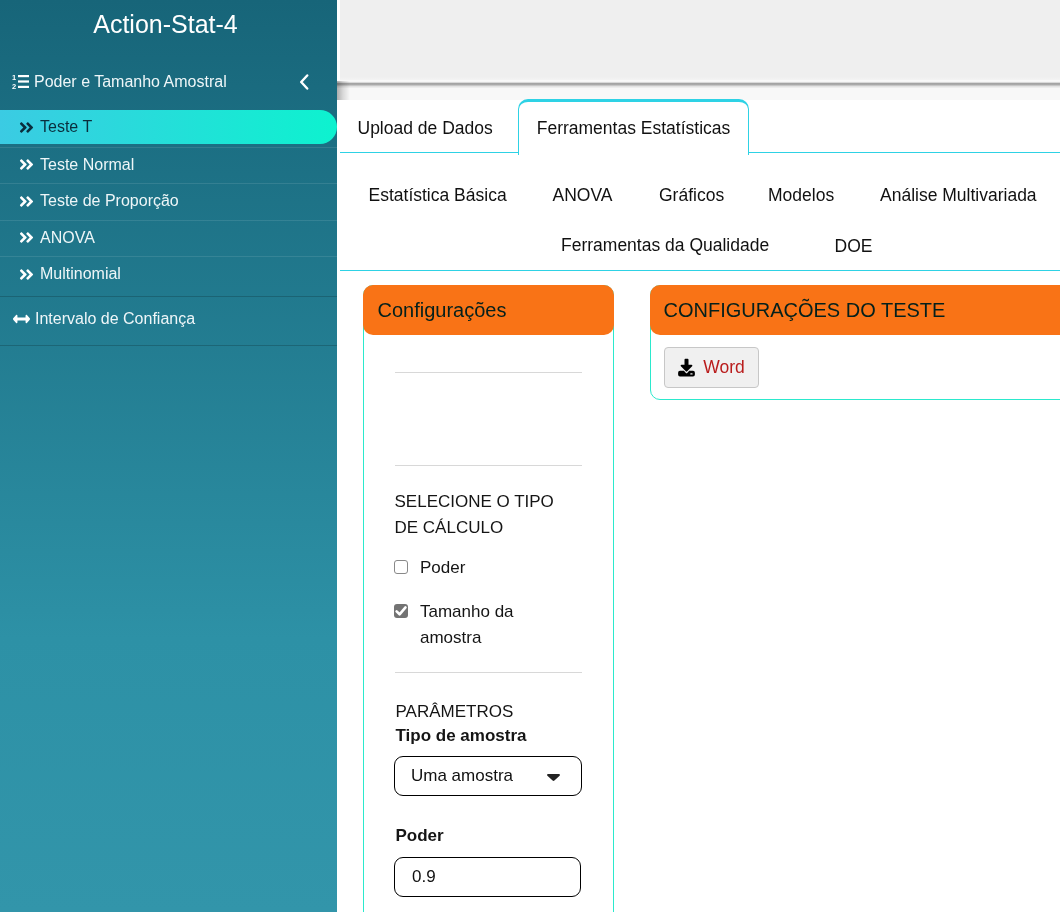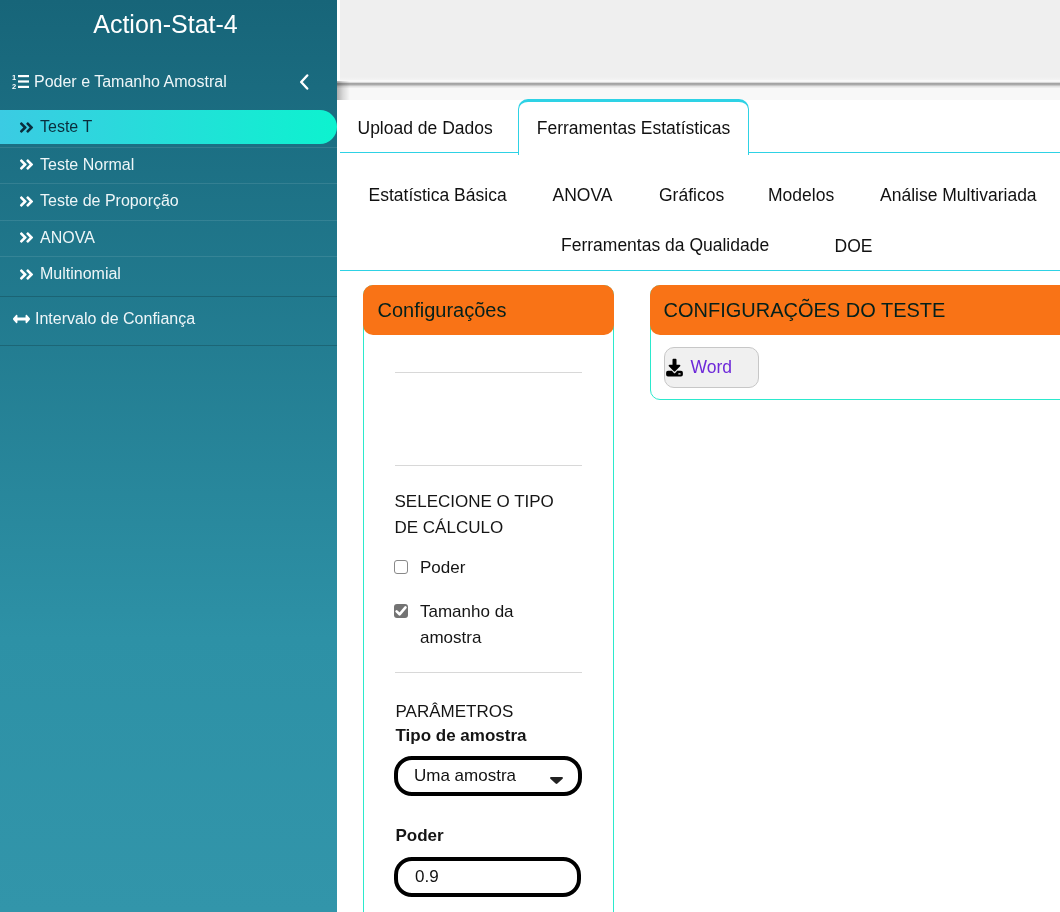--- a/index.html
+++ b/index.html
@@ -18,7 +18,7 @@
   .pbody{border:1px solid #2be9cd;border-radius:10px;box-sizing:border-box;background:#fff;}
   .phead{background:#f97316;border-radius:10px;display:flex;align-items:center;font-size:20px;color:#04201c;}
   .hr{height:1px;background:#d8d8d8;}
-  .btn{background:#f0f0f0;border:1px solid #c7c7c7;border-radius:10px;box-sizing:border-box;display:flex;align-items:center;font-size:17.5px;color:#6d28d9;}
+  .btn{background:#f0f0f0;border:1px solid #c7c7c7;border-radius:4px;box-sizing:border-box;display:flex;align-items:center;justify-content:center;font-size:17.5px;color:#b91c1c;}
   .ctl{background:#fff;border:4px solid #000000;border-radius:18px;box-sizing:border-box;display:flex;align-items:center;font-size:17px;color:#111;}
   .lbl{font-size:17px;color:#151515;white-space:nowrap;line-height:20px;}
   .bold{font-weight:bold;}

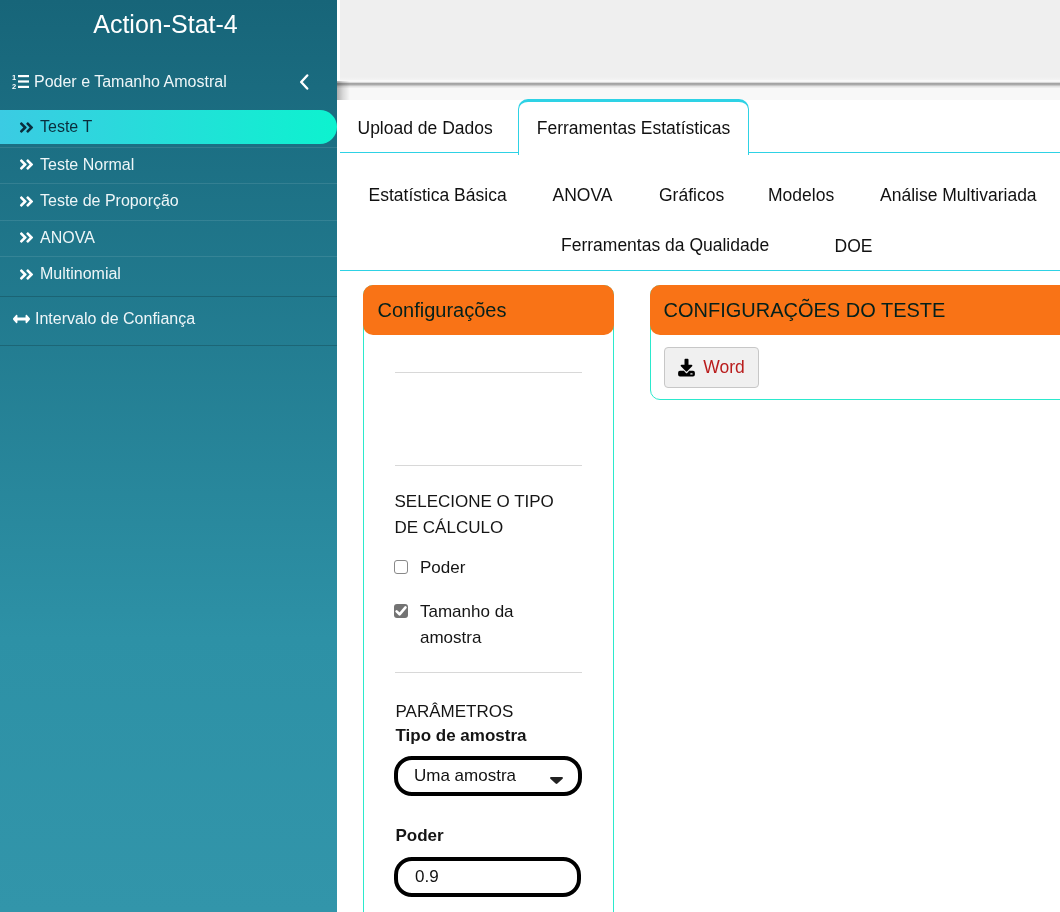--- a/index.html
+++ b/index.html
@@ -19,7 +19,7 @@
   .phead{background:#f97316;border-radius:10px;display:flex;align-items:center;font-size:20px;color:#04201c;}
   .hr{height:1px;background:#d8d8d8;}
   .btn{background:#f0f0f0;border:1px solid #c7c7c7;border-radius:4px;box-sizing:border-box;display:flex;align-items:center;justify-content:center;font-size:17.5px;color:#b91c1c;}
-  .ctl{background:#fff;border:4px solid #000000;border-radius:18px;box-sizing:border-box;display:flex;align-items:center;font-size:17px;color:#111;}
+  .ctl{background:#fff;border:1px solid #000000;border-radius:9px;box-sizing:border-box;display:flex;align-items:center;font-size:17px;color:#111;}
   .lbl{font-size:17px;color:#151515;white-space:nowrap;line-height:20px;}
   .bold{font-weight:bold;}
   

